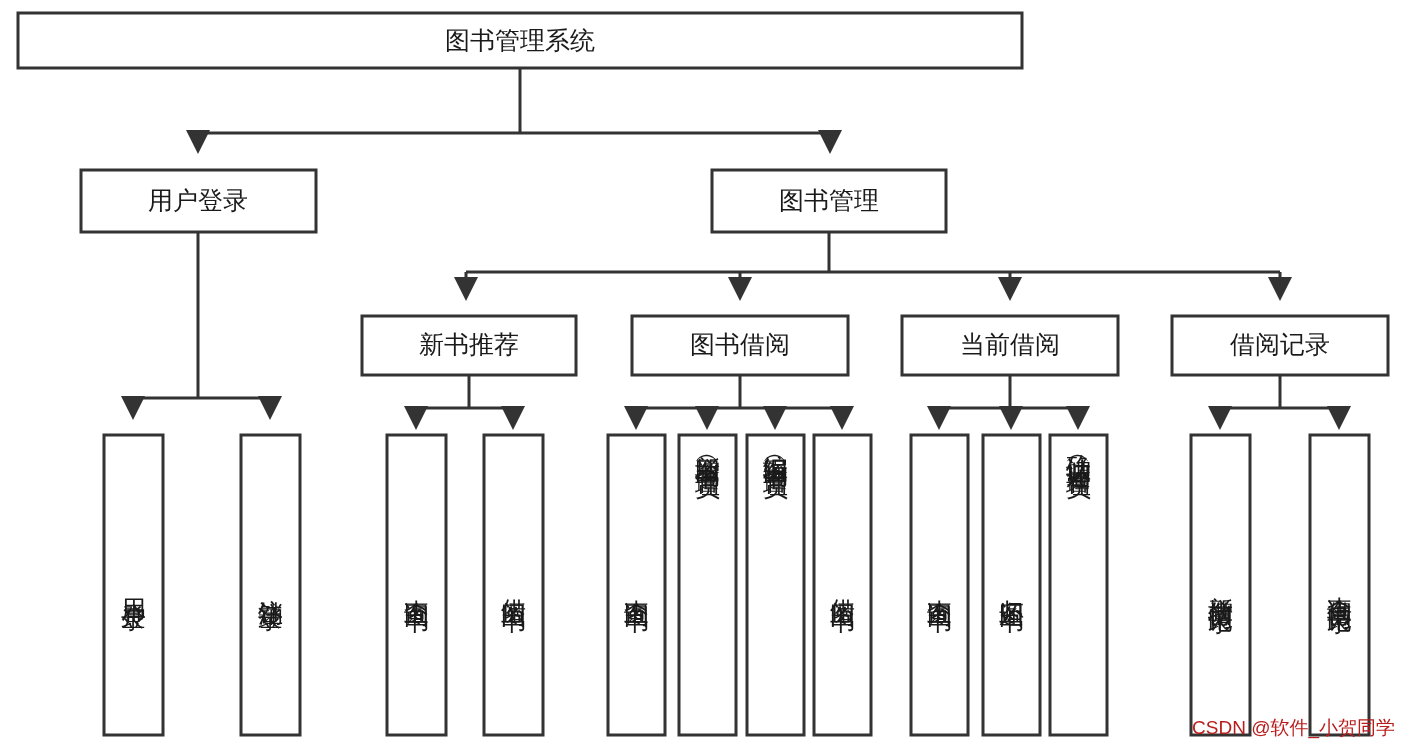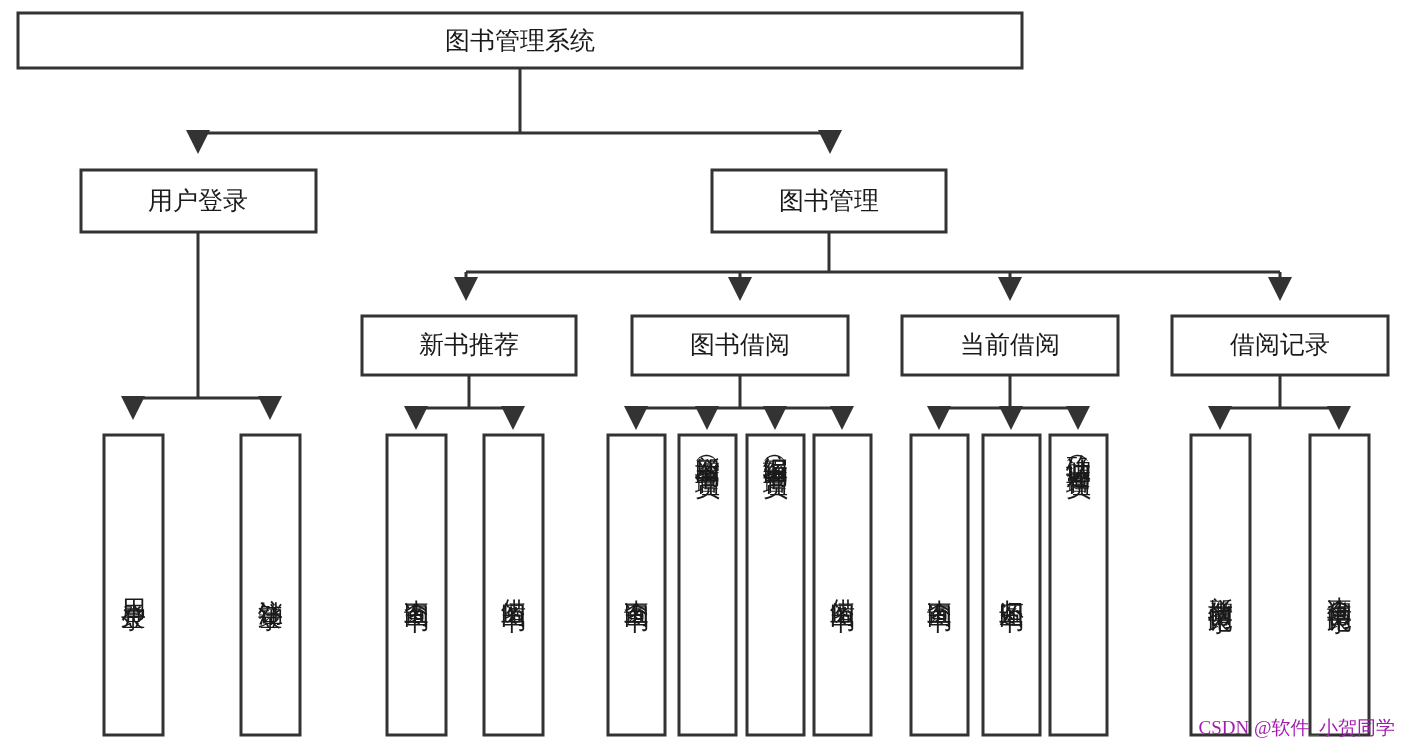--- a/index.html
+++ b/index.html
@@ -68,9 +68,9 @@
     position: absolute;
     right: 10px;
     bottom: 6px;
-    font-family: Liberation Serif, serif;
+    font-family: Liberation Sans, sans-serif;
     font-size: 19px;
-    color: #a21caf;
+    color: #b91c1c;
     white-space: nowrap;
     pointer-events: none;
   }

